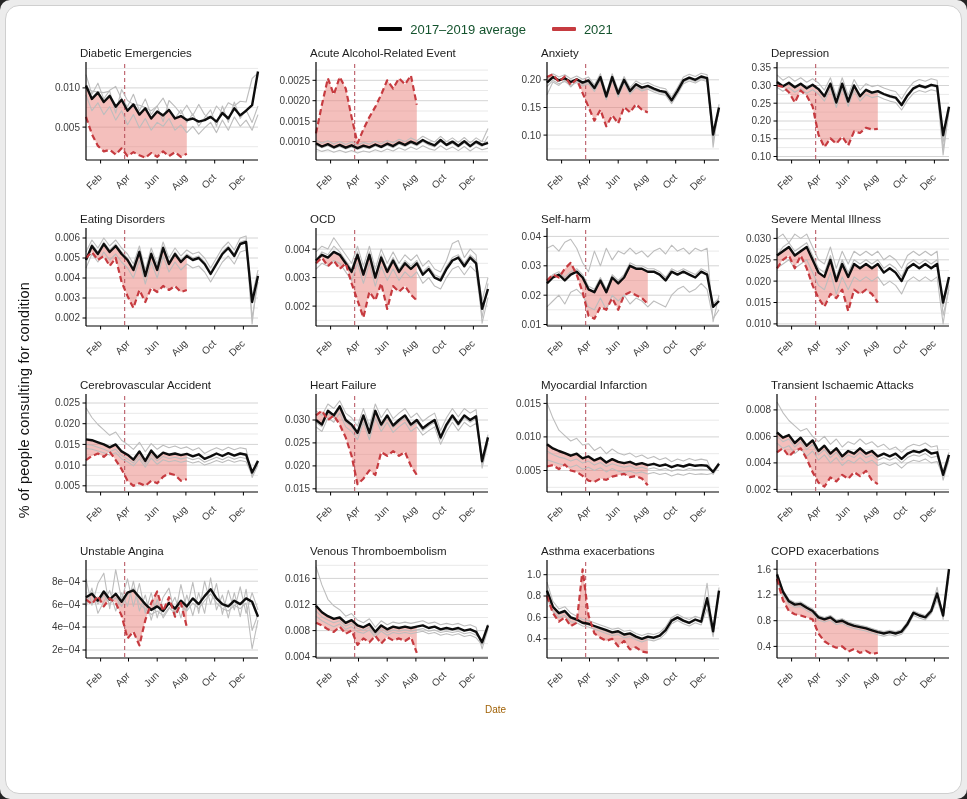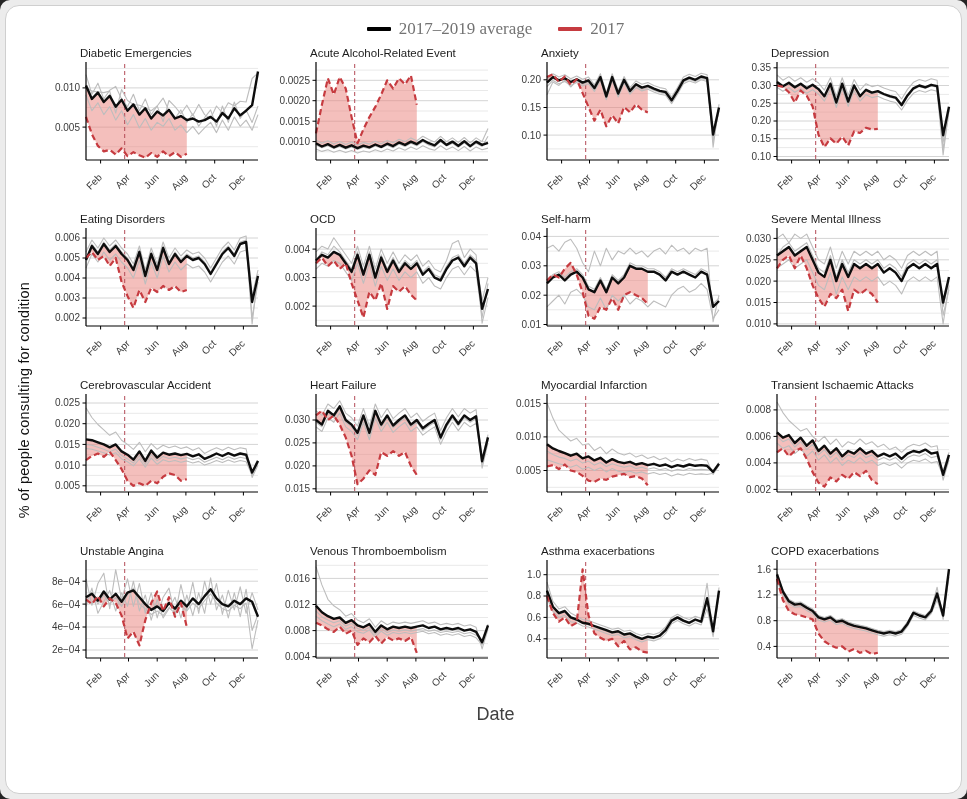--- a/index.html
+++ b/index.html
@@ -24,7 +24,7 @@
   .legend-row{display:flex;justify-content:center;align-items:center;gap:26px;height:34px;}
   .legend-item{display:flex;align-items:center;gap:8px;}
   .legend-swatch{width:24px;height:4px;border-radius:1px;background:#000;}
-  .legend-label{font-size:17px;color:#737373;font-family:Liberation Serif, serif;}
+  .legend-label{font-size:13px;color:#14532d;}
   .charts-grid{
     display:grid;grid-template-columns:repeat(4,1fr);
     grid-auto-rows:158px;row-gap:8px;column-gap:2px;

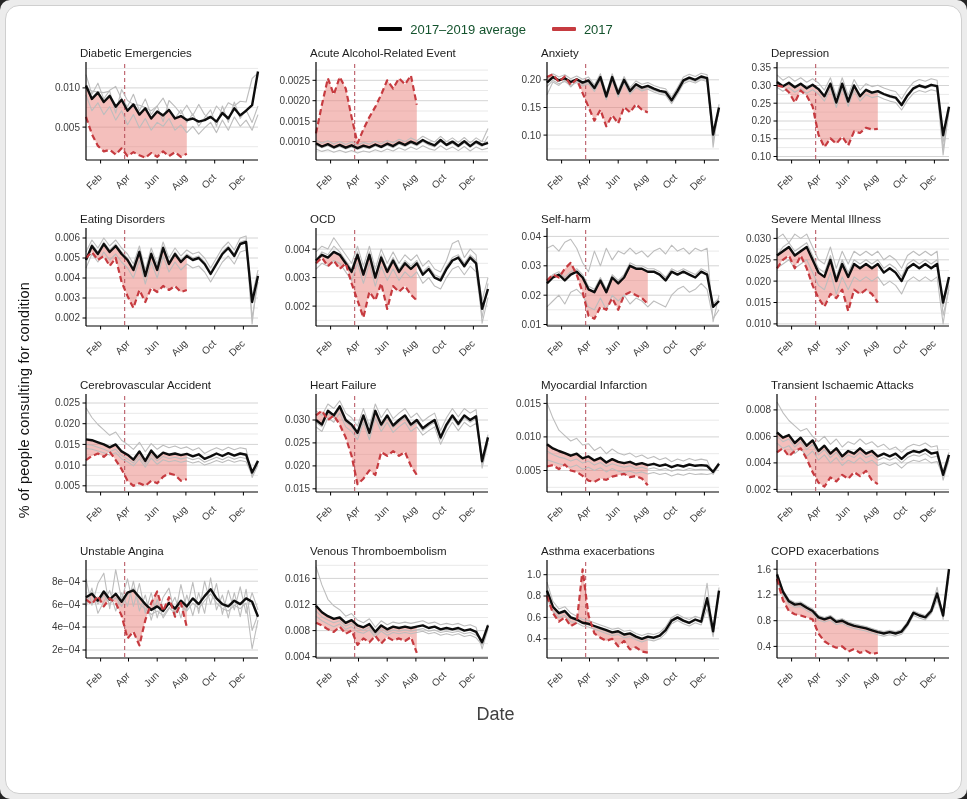--- a/index.html
+++ b/index.html
@@ -55,7 +55,7 @@
         </div>
         <div class="legend-item">
           <span class="legend-swatch" style="background: rgb(198, 59, 64);"></span>
-          <span class="legend-label">2017</span>
+          <span class="legend-label">2021</span>
         </div>
       </div>
       <div class="charts-grid">

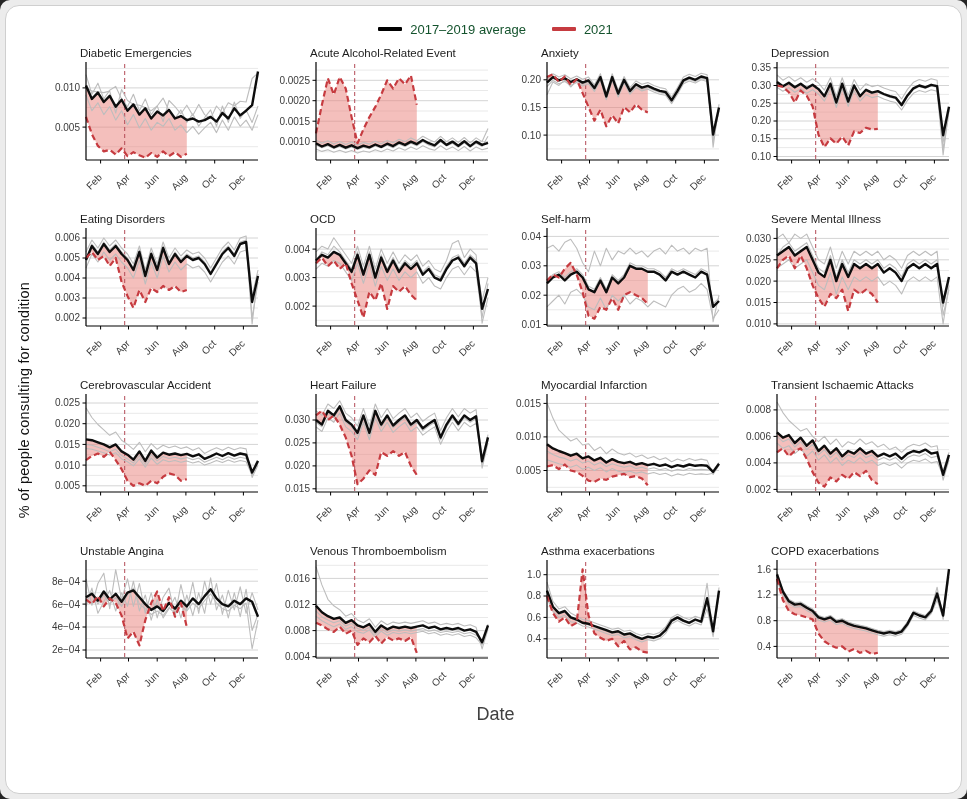--- a/index.html
+++ b/index.html
@@ -32,7 +32,7 @@
   .cell{position:relative;}
   .t-title{font:11.5px "Liberation Sans",sans-serif;fill:#1c1c1c;}
   .t-tick{font:10px "Liberation Sans",sans-serif;fill:#3a3a3a;}
-  .xlabel-row{text-align:center;font-size:18px;color:#404040;margin-top:2px;}
+  .xlabel-row{text-align:center;font-size:10px;color:#a16207;margin-top:2px;}
   .footnote-row{
     text-align:right;font-size:9px;font-weight:700;color:#1a1a1a;
     padding:4px 10px 0 0;

